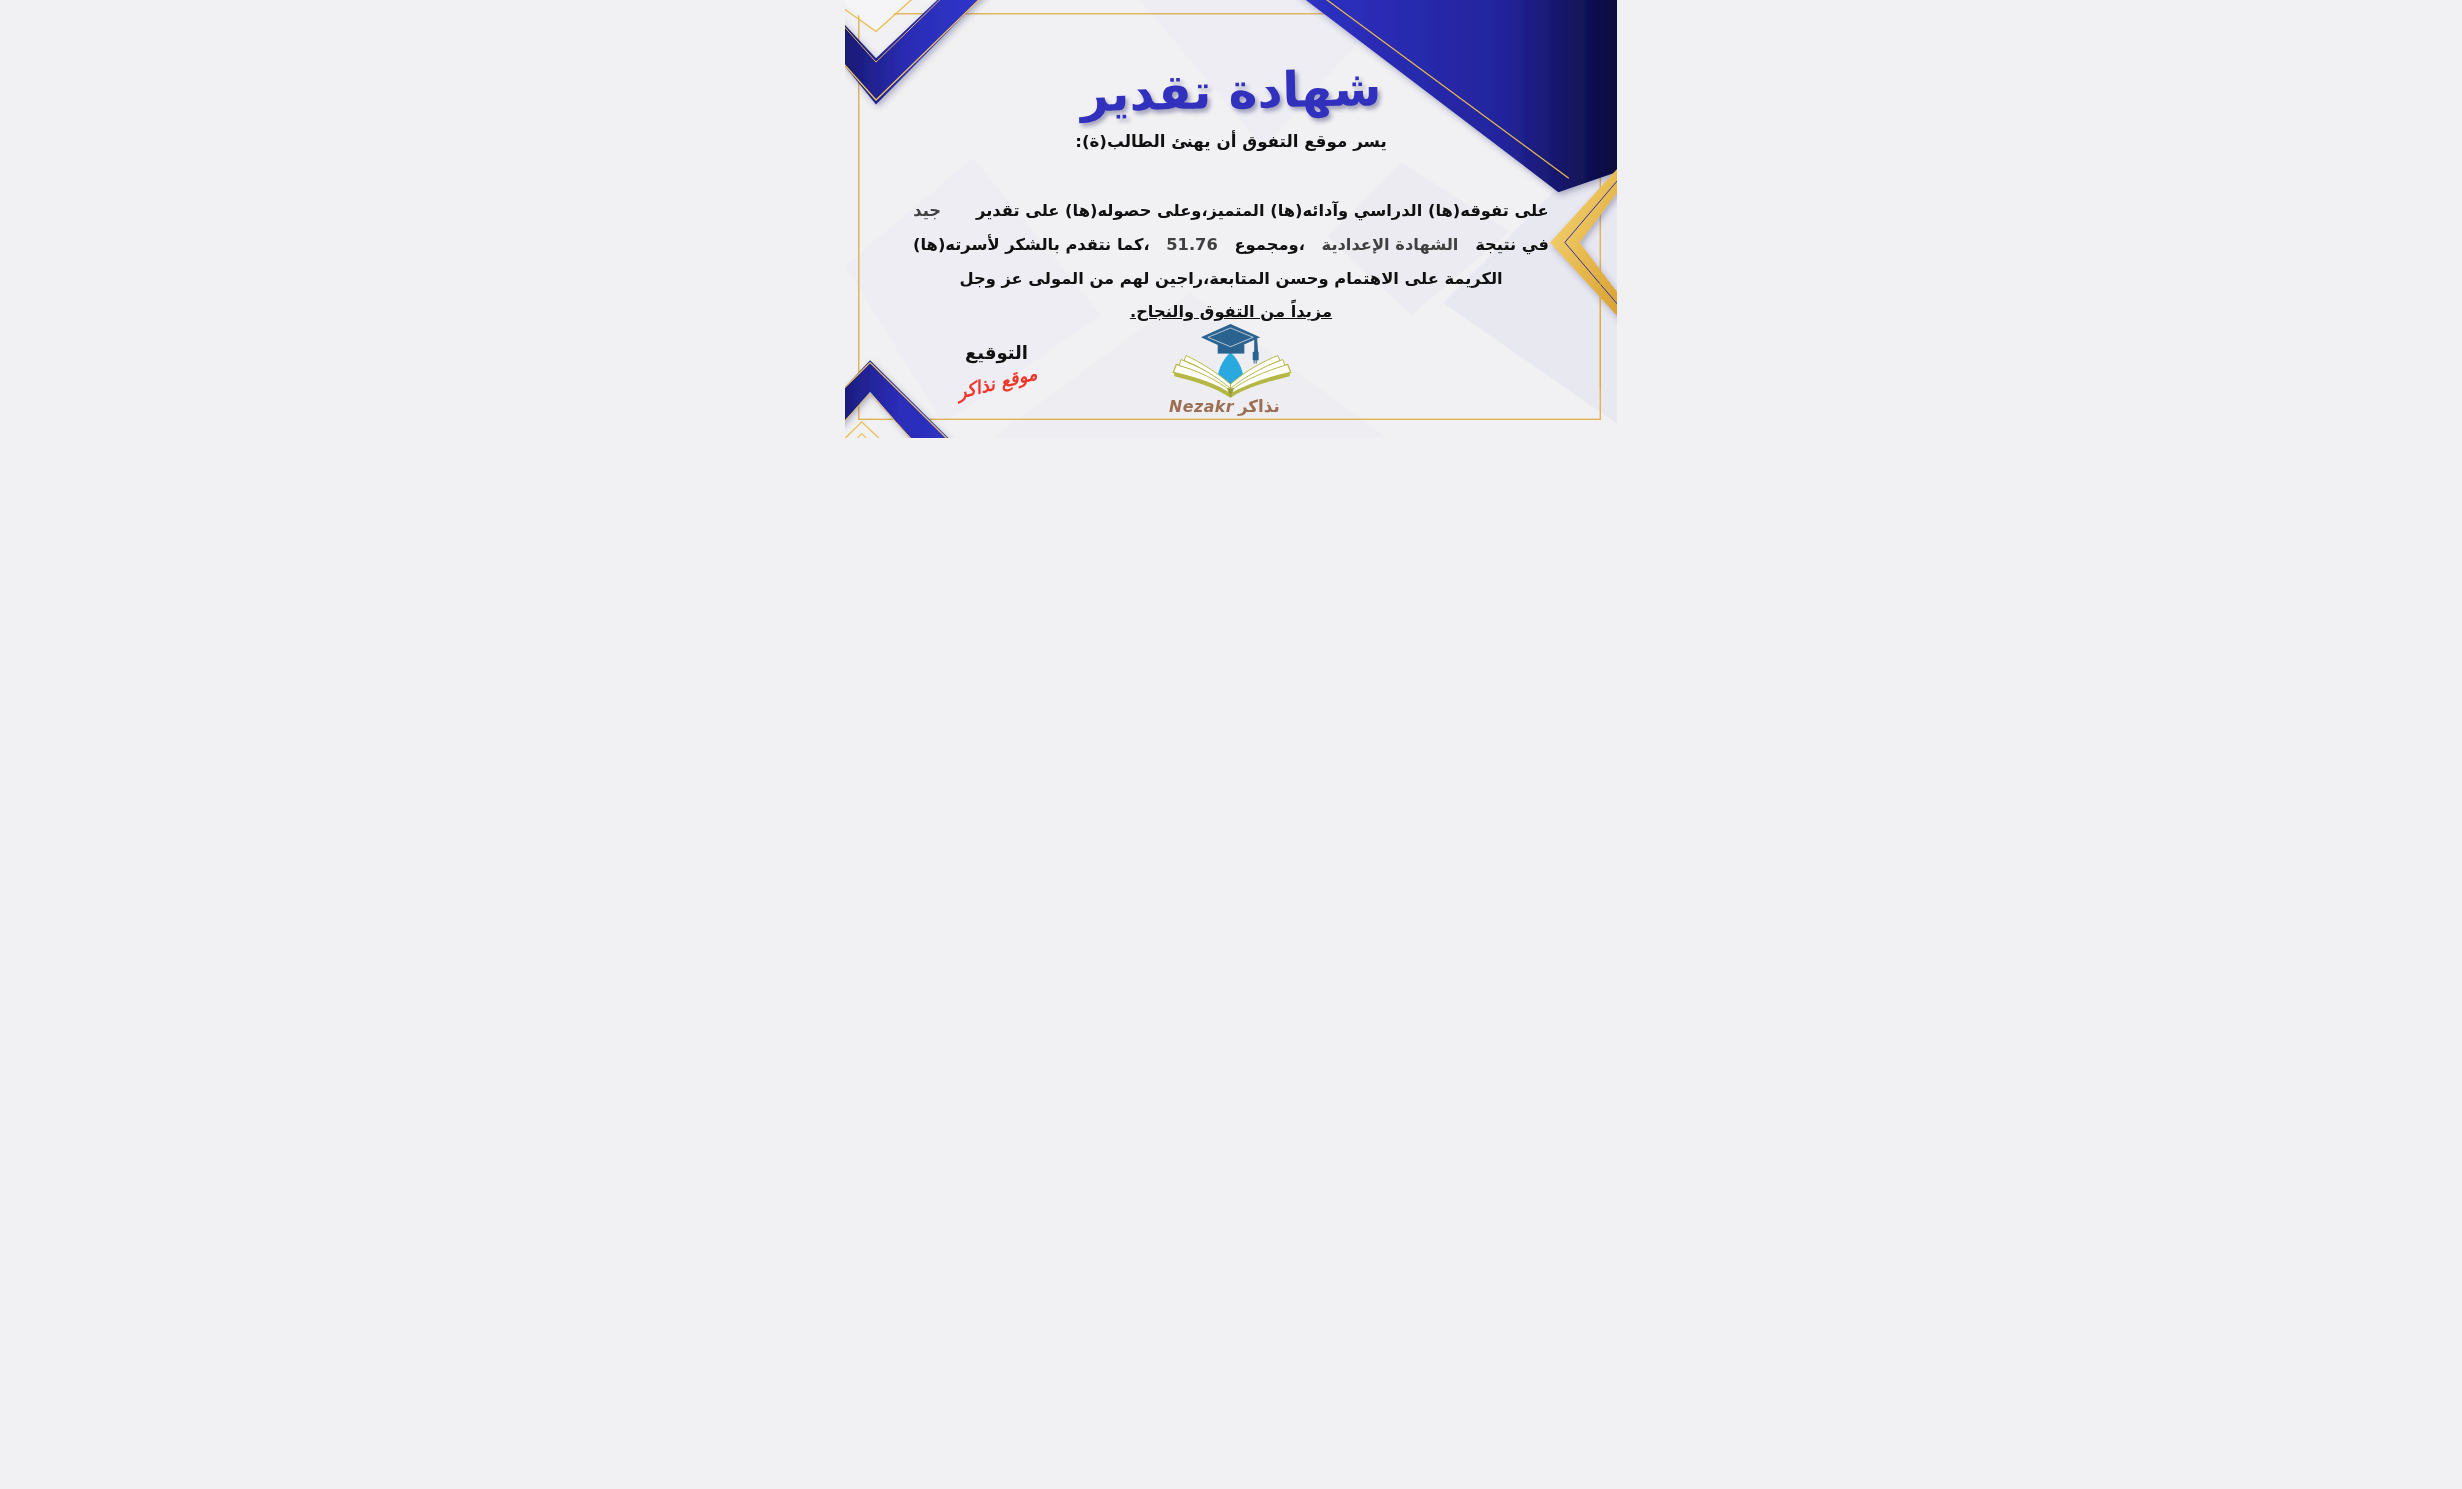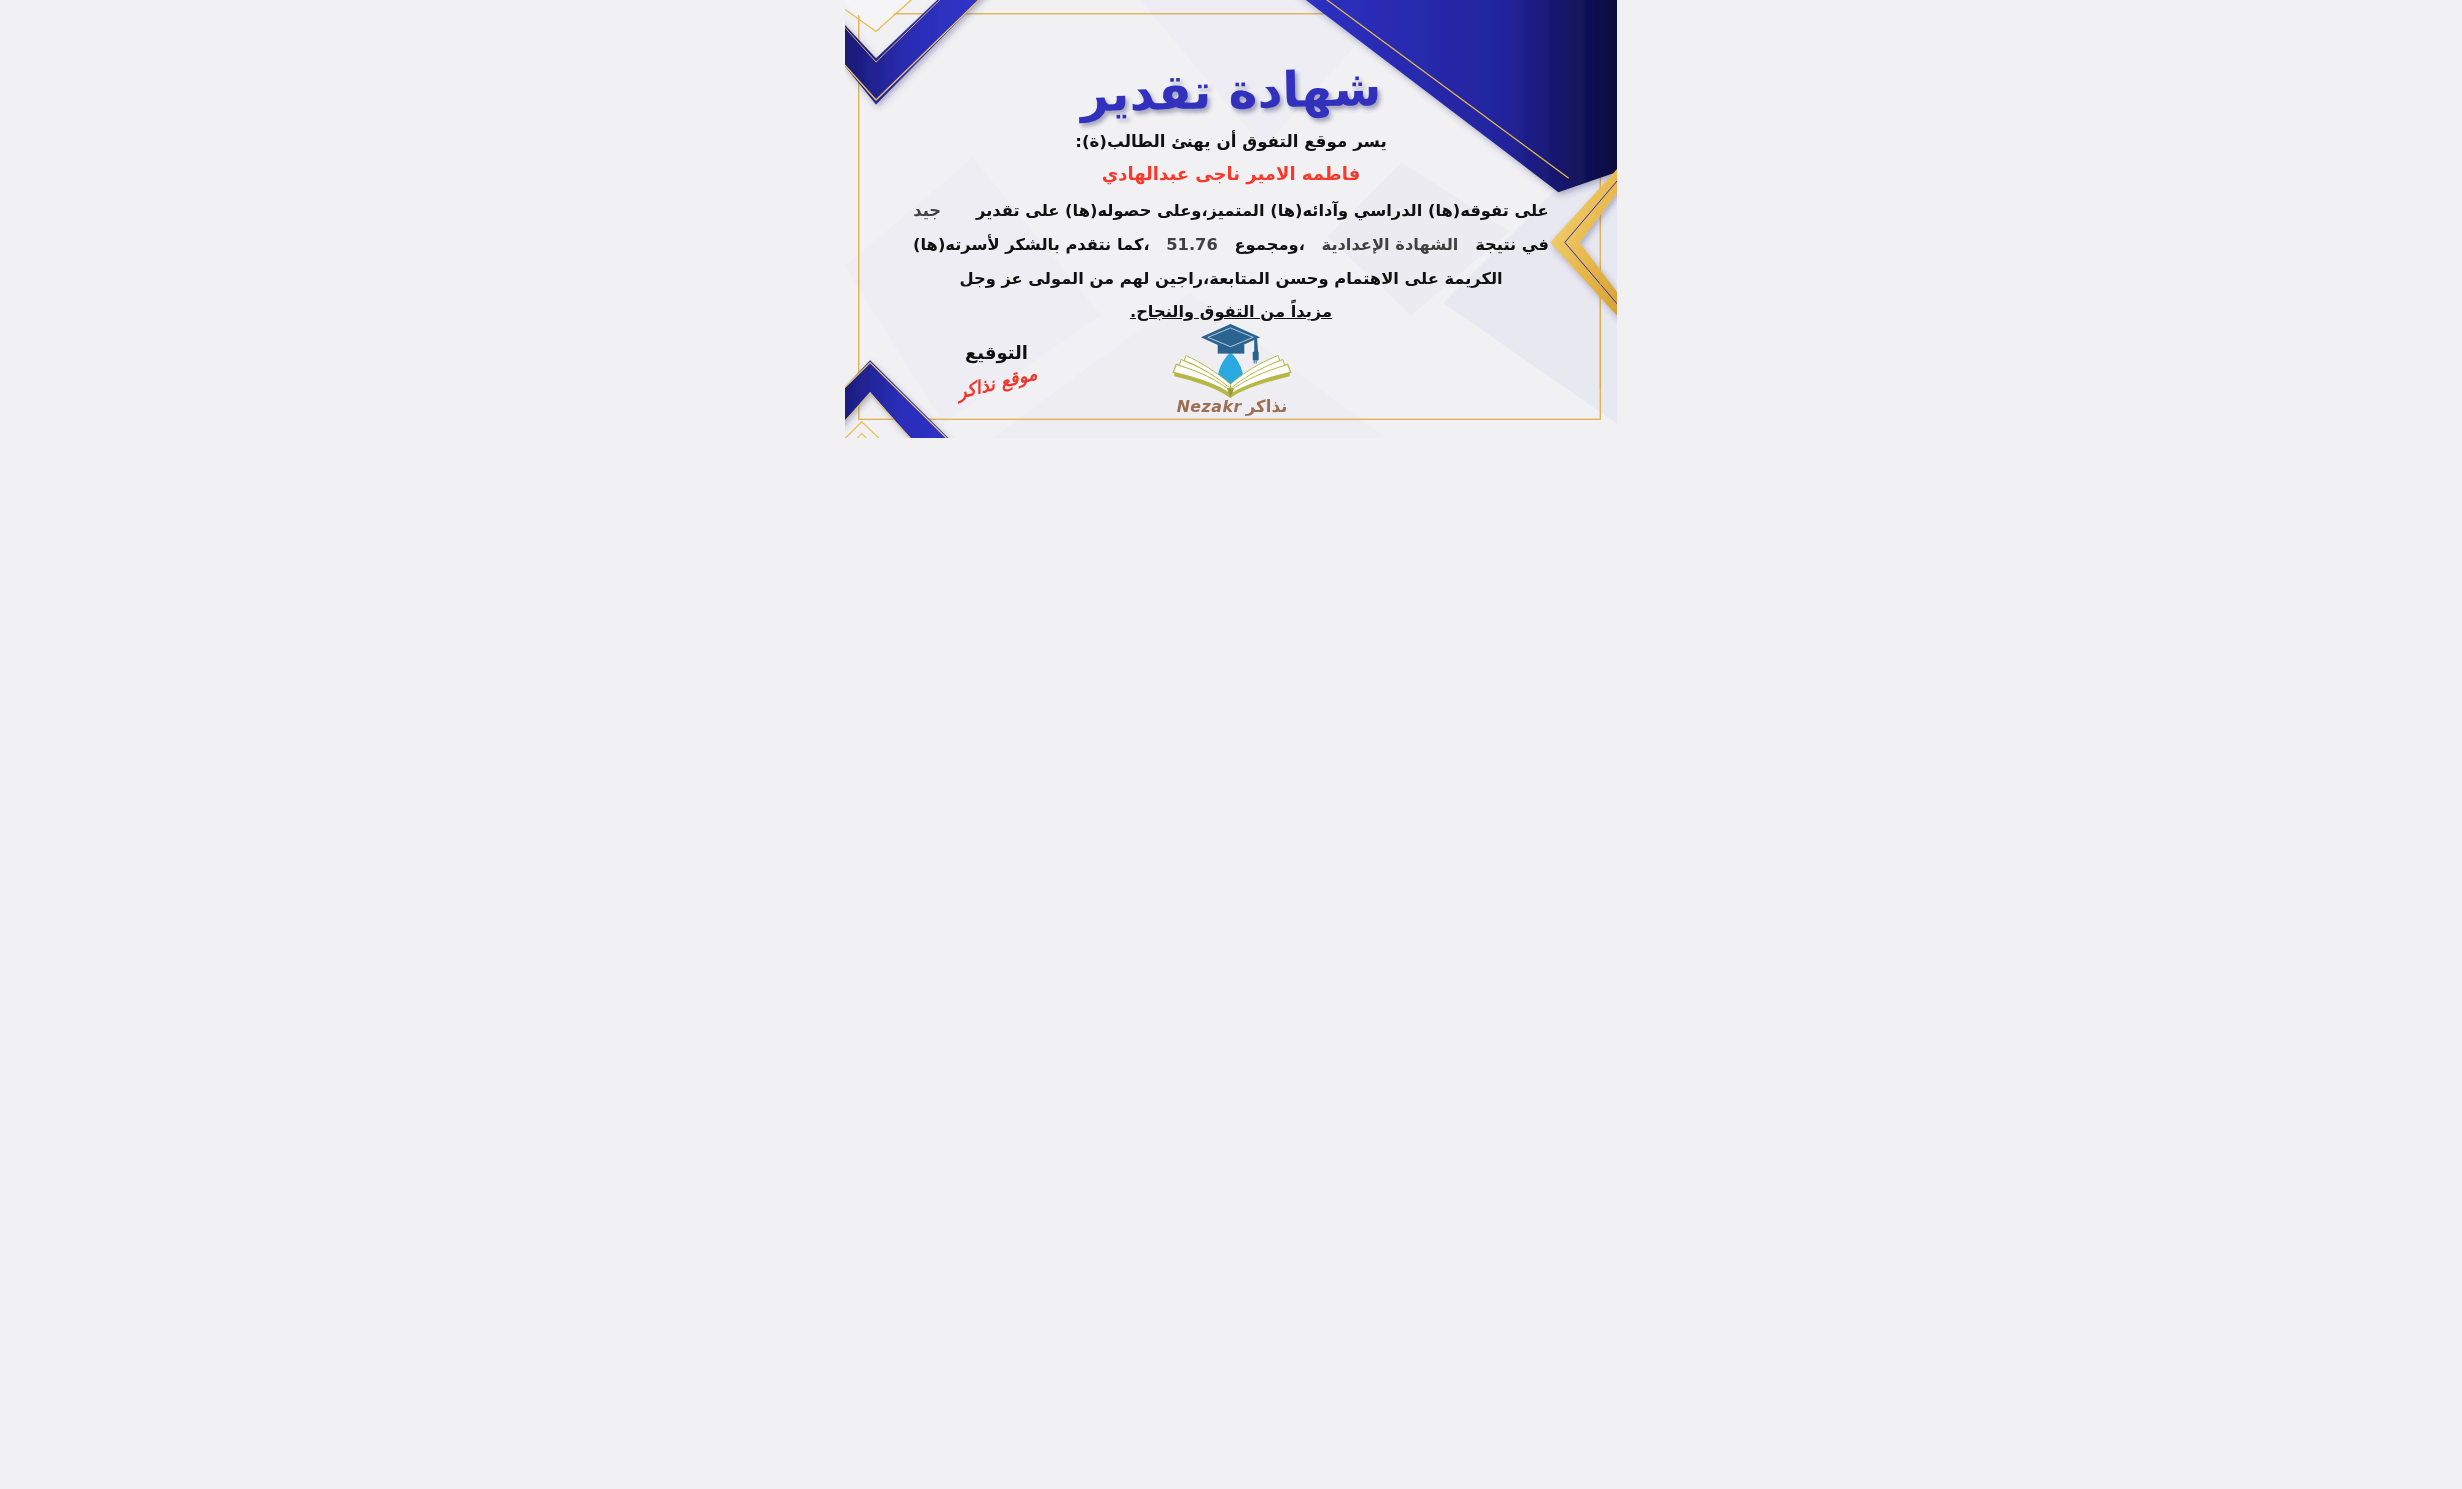--- a/index.html
+++ b/index.html
@@ -135,7 +135,6 @@
 
   <div class="line l-intro">يسر موقع التفوق أن يهنئ الطالب(ة):</div>
 
-  <div class="line l-name">فاطمه الامير ناجى عبدالهادي</div>
 
   <div class="line flex l-3">
     <span>على تفوقه(ها) الدراسي وآدائه(ها) المتميز،وعلى حصوله(ها) على تقدير</span>

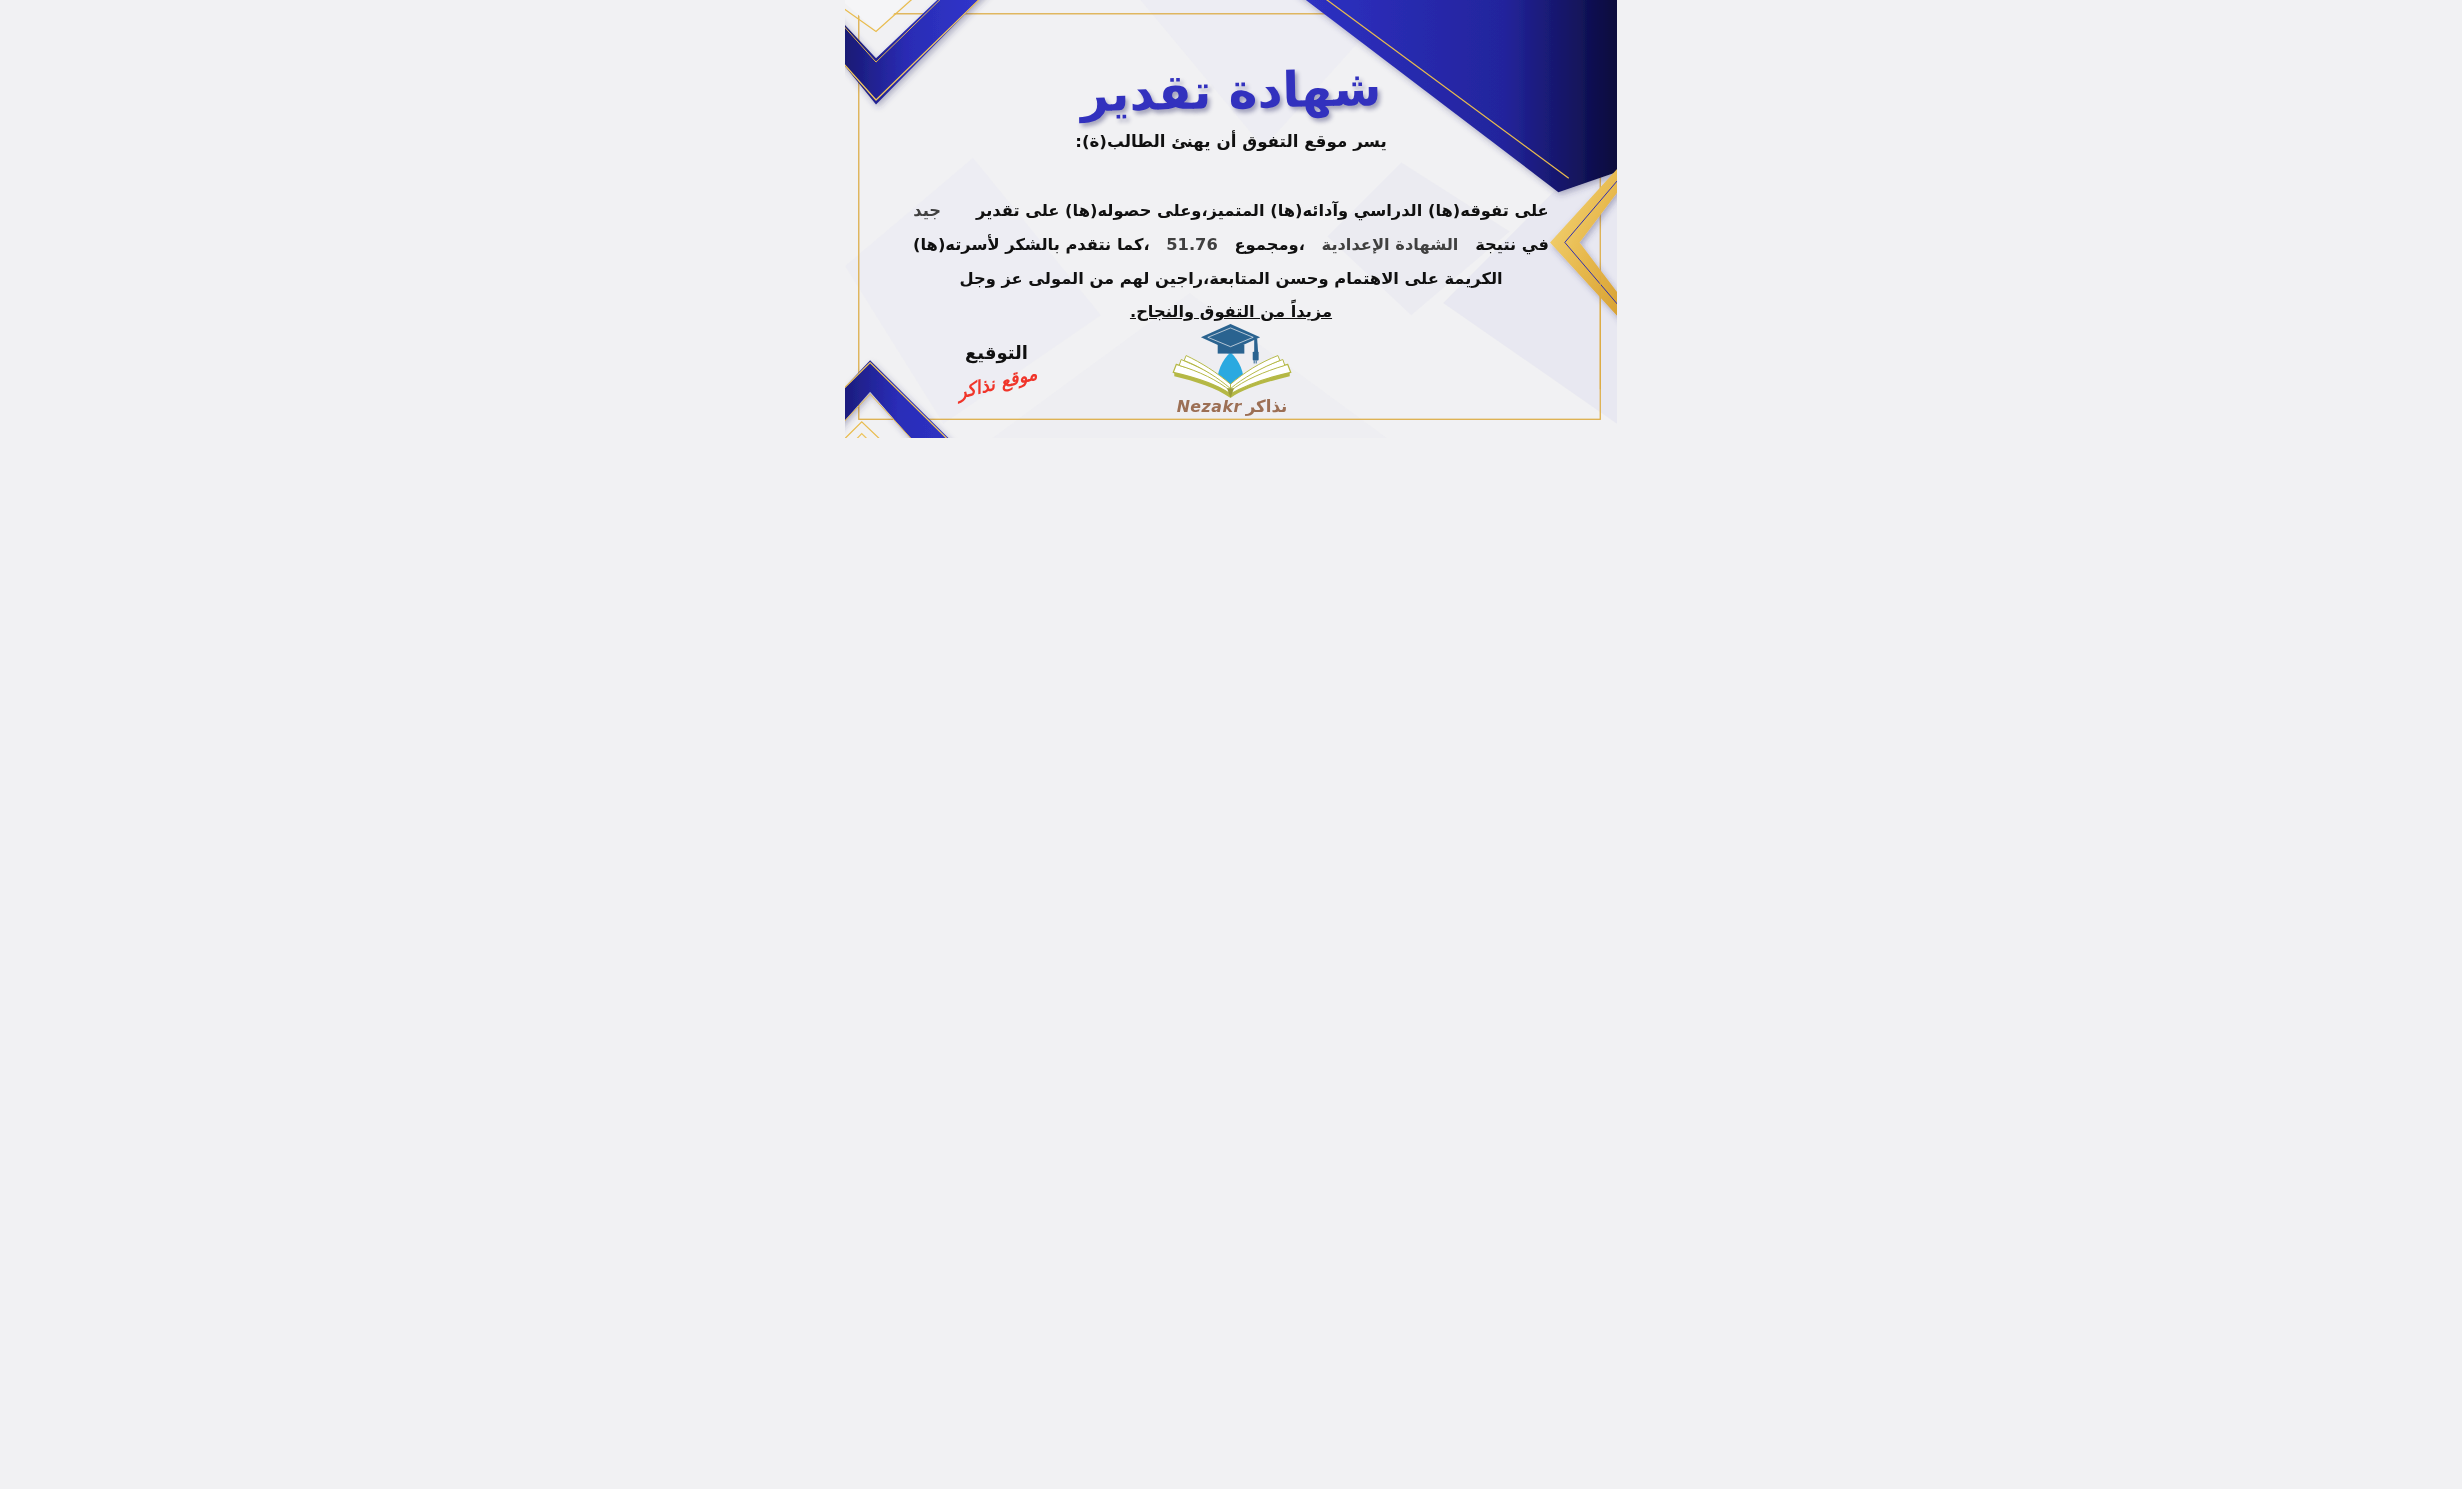--- a/index.html
+++ b/index.html
@@ -54,7 +54,7 @@
   .logo{position:absolute;top:324px;left:324px;width:126px;}
   .logo svg{display:block;width:126px;height:74px;}
   .logo-word{
-    display:flex;justify-content:center;align-items:baseline;gap:3.9px;
+    display:flex;align-items:baseline;gap:3.9px;
     margin-top:-2px;
     color:#9c6f55;font-weight:bold;
   }

